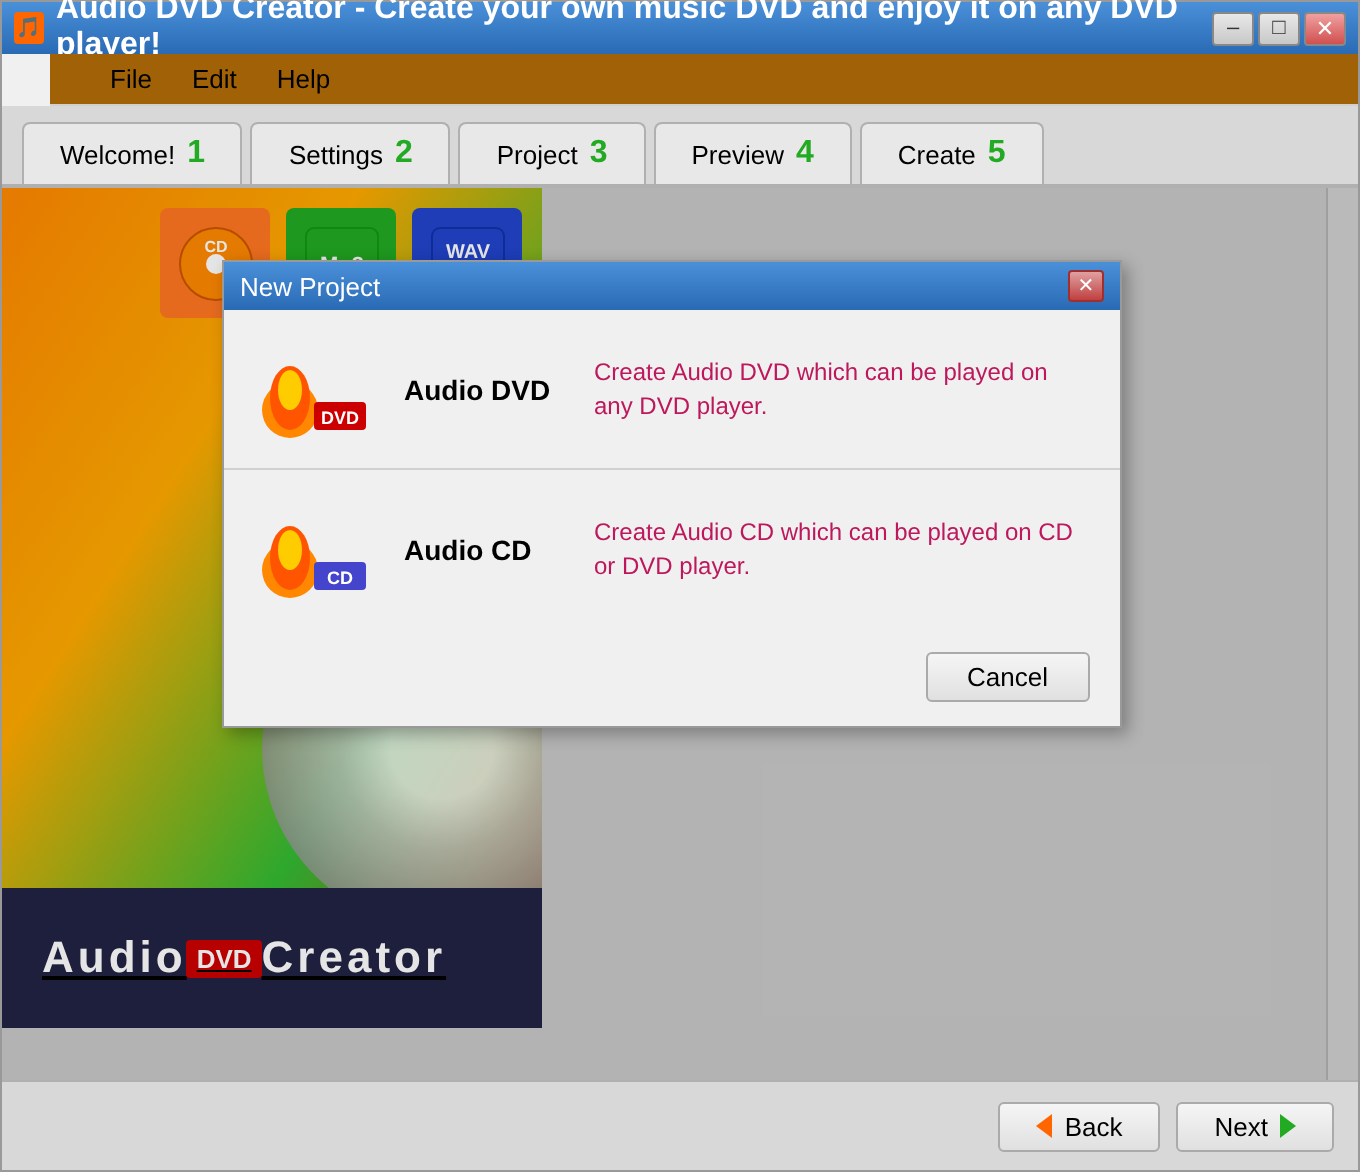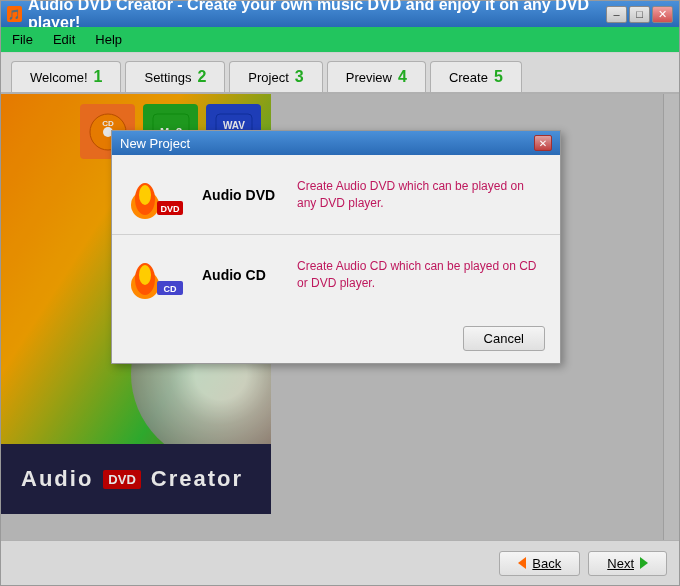--- a/index.html
+++ b/index.html
@@ -79,11 +79,12 @@
 
     
     .menu-bar {
-      background: #22c55e;
+      background: #a16207;
       border-bottom: 1px solid #d0d0d0;
-      padding: 2px 1px;
+      padding: 2px 20px;
       display: flex;
       gap: 0;
+      margin-left: 24px;
     }
 
     .menu-item {

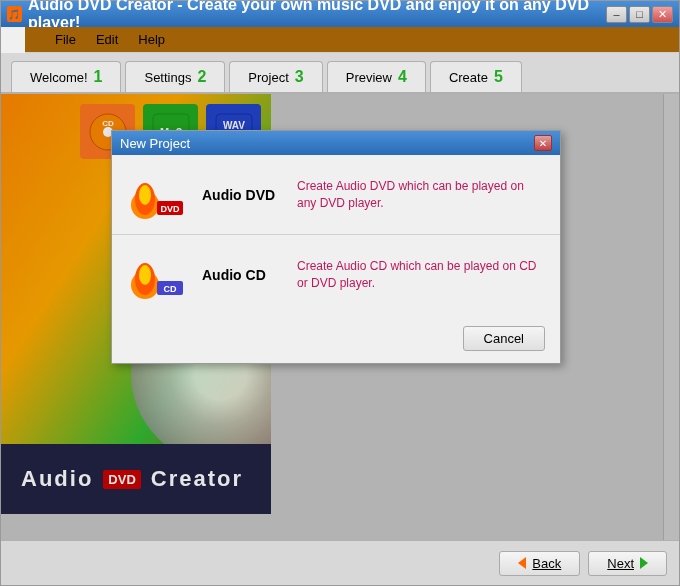--- a/index.html
+++ b/index.html
@@ -159,7 +159,8 @@
       display: flex;
       align-items: center;
       padding: 16px 20px;
-      gap: 10px;
+      gap: 0;
+      text-decoration: underline;
     }
     .bg-bottom-text {
       color: white;

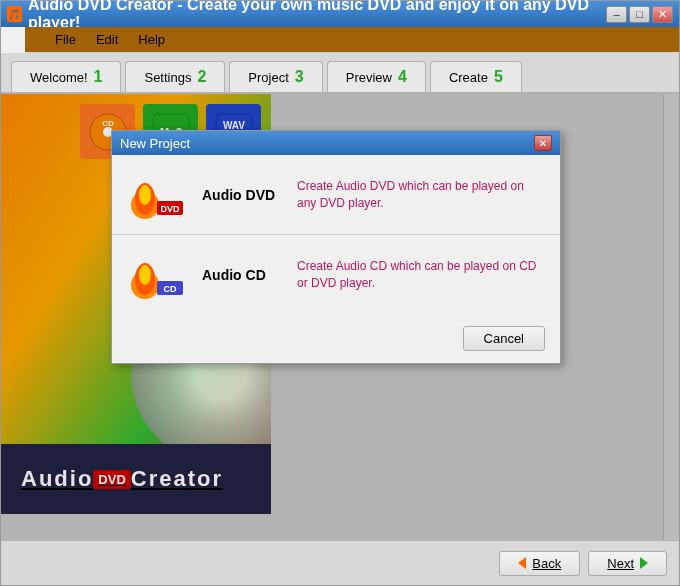--- a/index.html
+++ b/index.html
@@ -343,7 +343,6 @@
       align-items: center;
       gap: 6px;
       font-size: 13px;
-      text-decoration: underline;
     }
 
     .nav-arrow-left {

